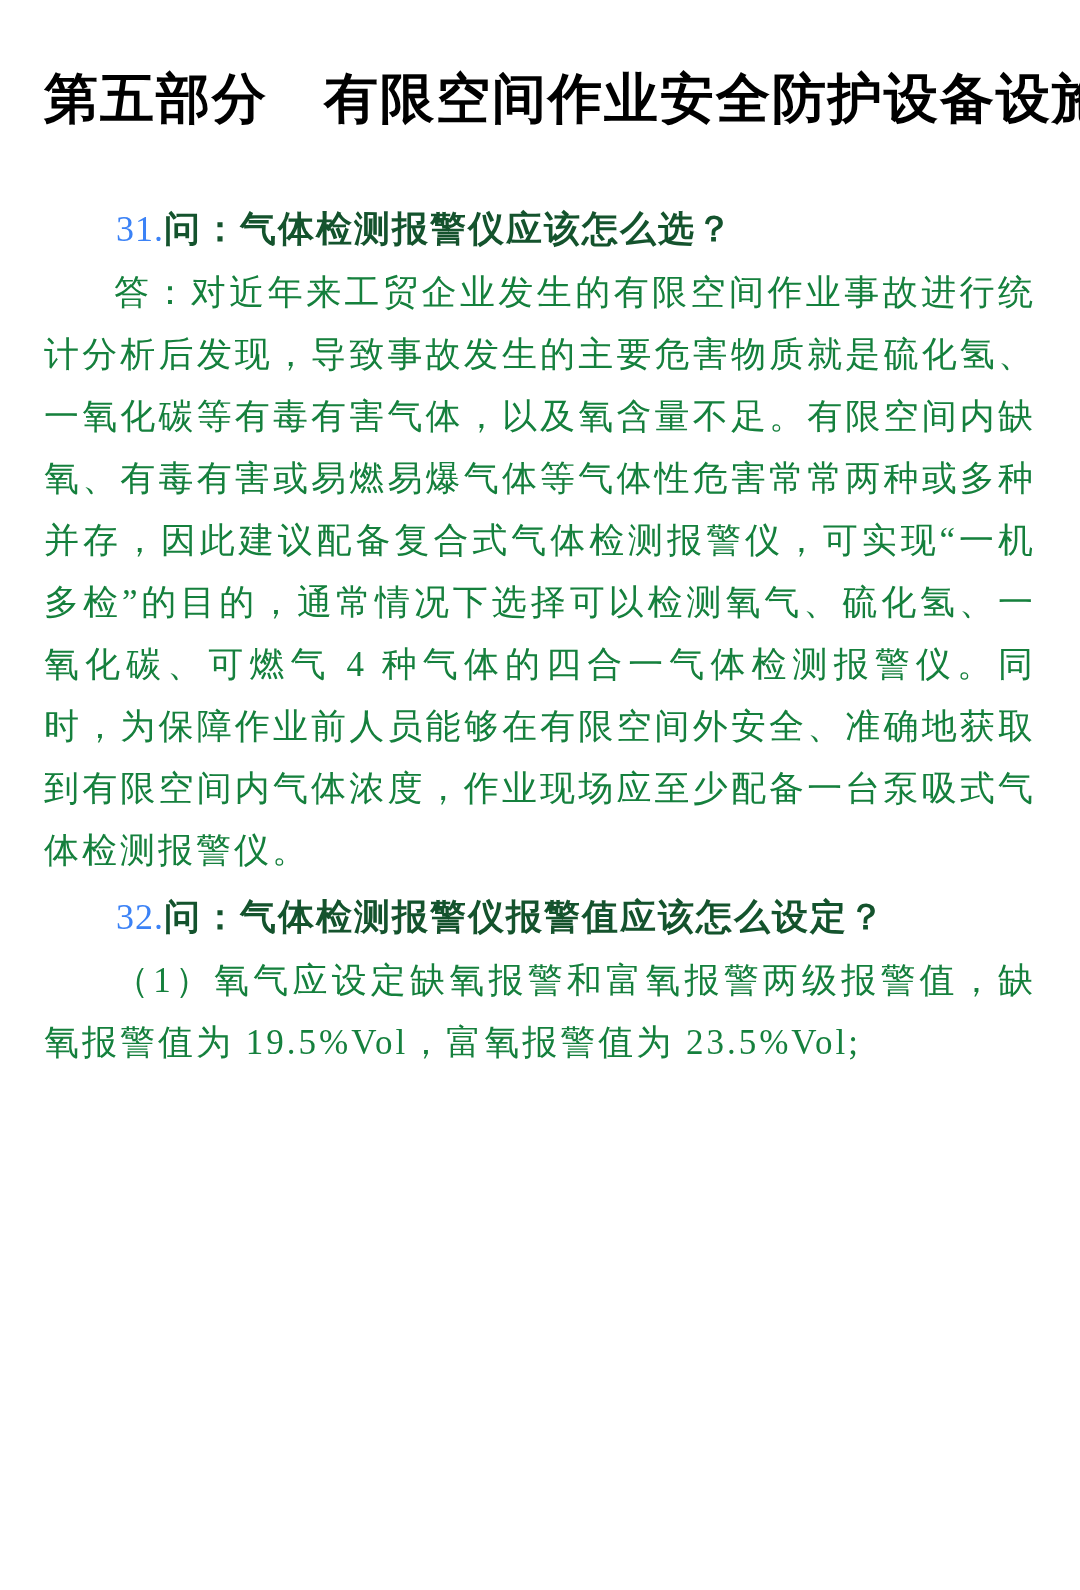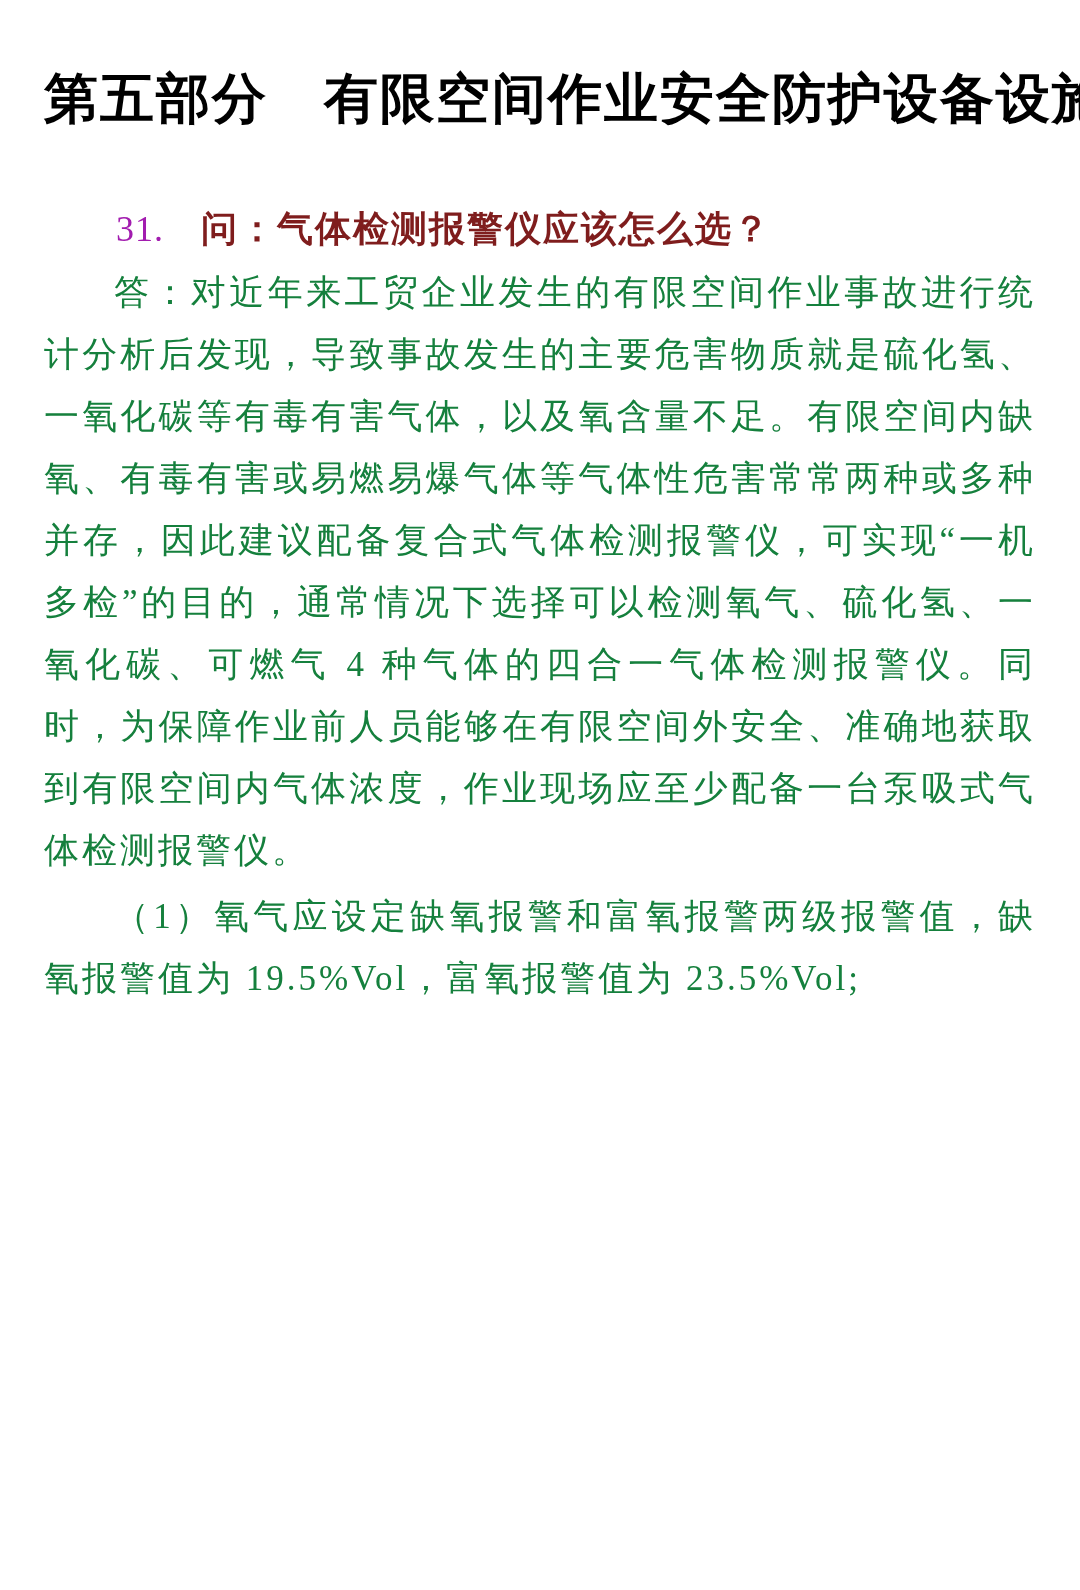--- a/index.html
+++ b/index.html
@@ -45,7 +45,7 @@
     font-family: "Liberation Serif", "DejaVu Serif", serif;
     font-weight: 400;
     letter-spacing: 1px;
-    color: #a21caf;
+    color: #3b82f6;
   }
   .q-text {
     font-family: "Liberation Sans", "DejaVu Sans", sans-serif;

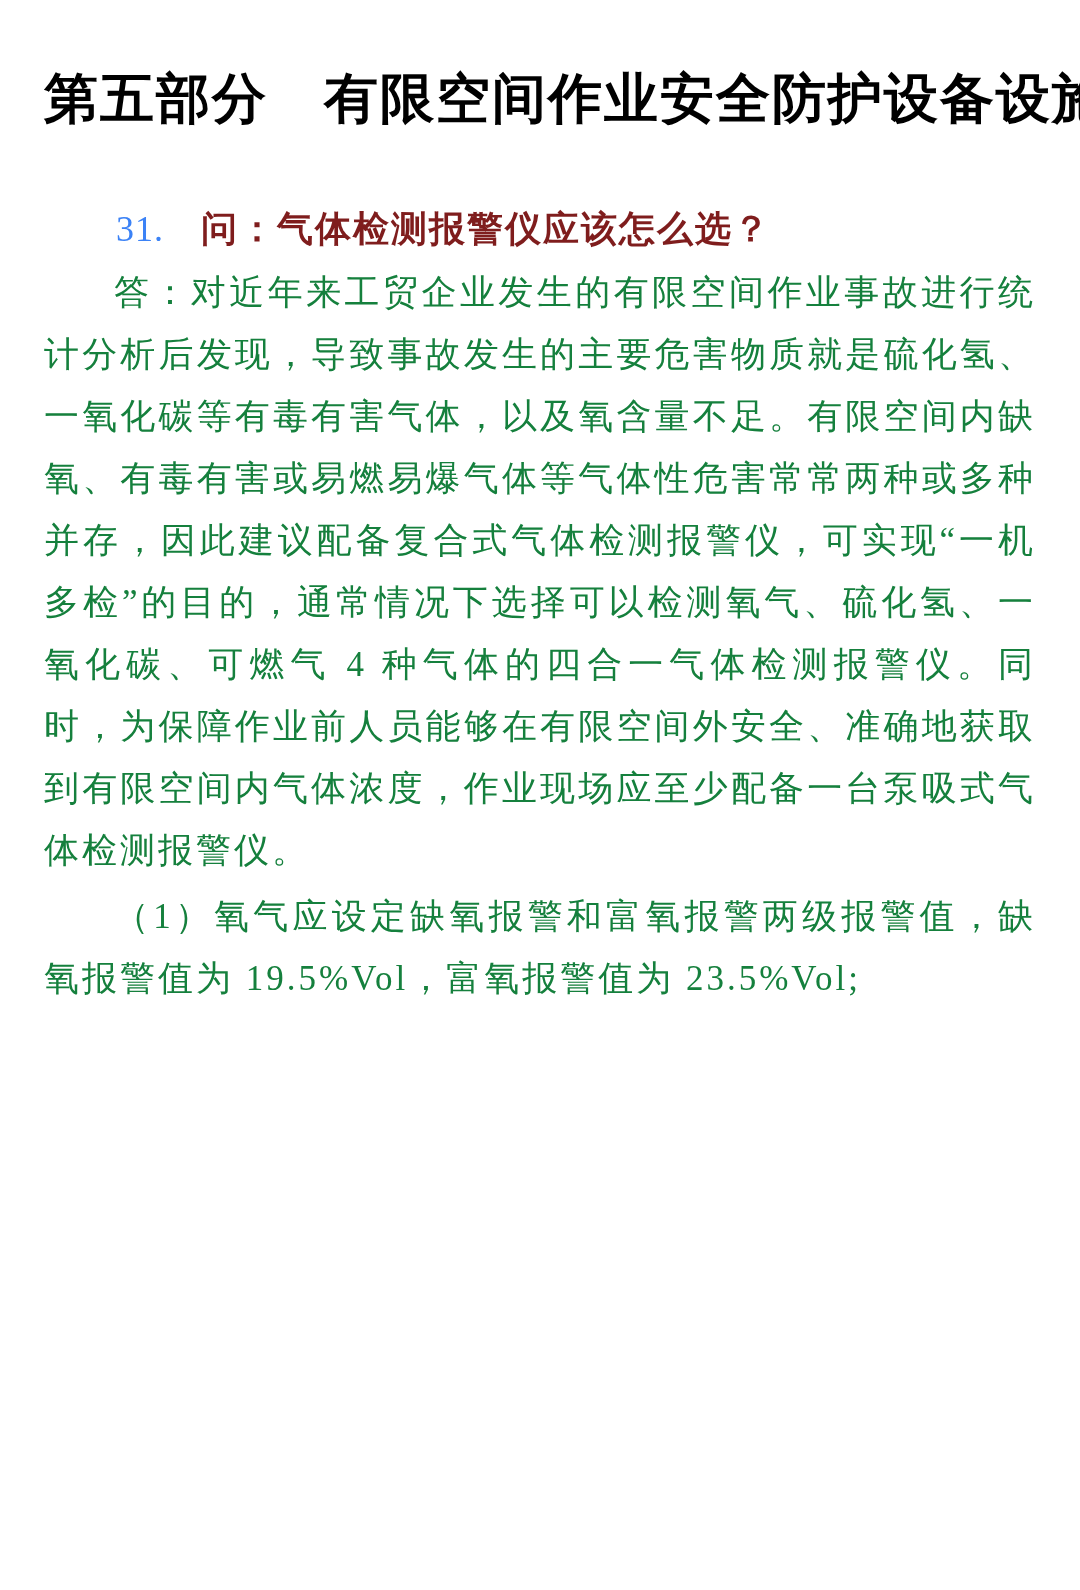--- a/index.html
+++ b/index.html
@@ -51,8 +51,7 @@
     font-family: "Liberation Sans", "DejaVu Sans", sans-serif;
     font-weight: 700;
     letter-spacing: 2px;
-    color: #7f1d1d;
-    margin-left: 37px;
+    color: #14532d;
   }
   .answer {
     font-family: "Liberation Serif", "DejaVu Serif", serif;

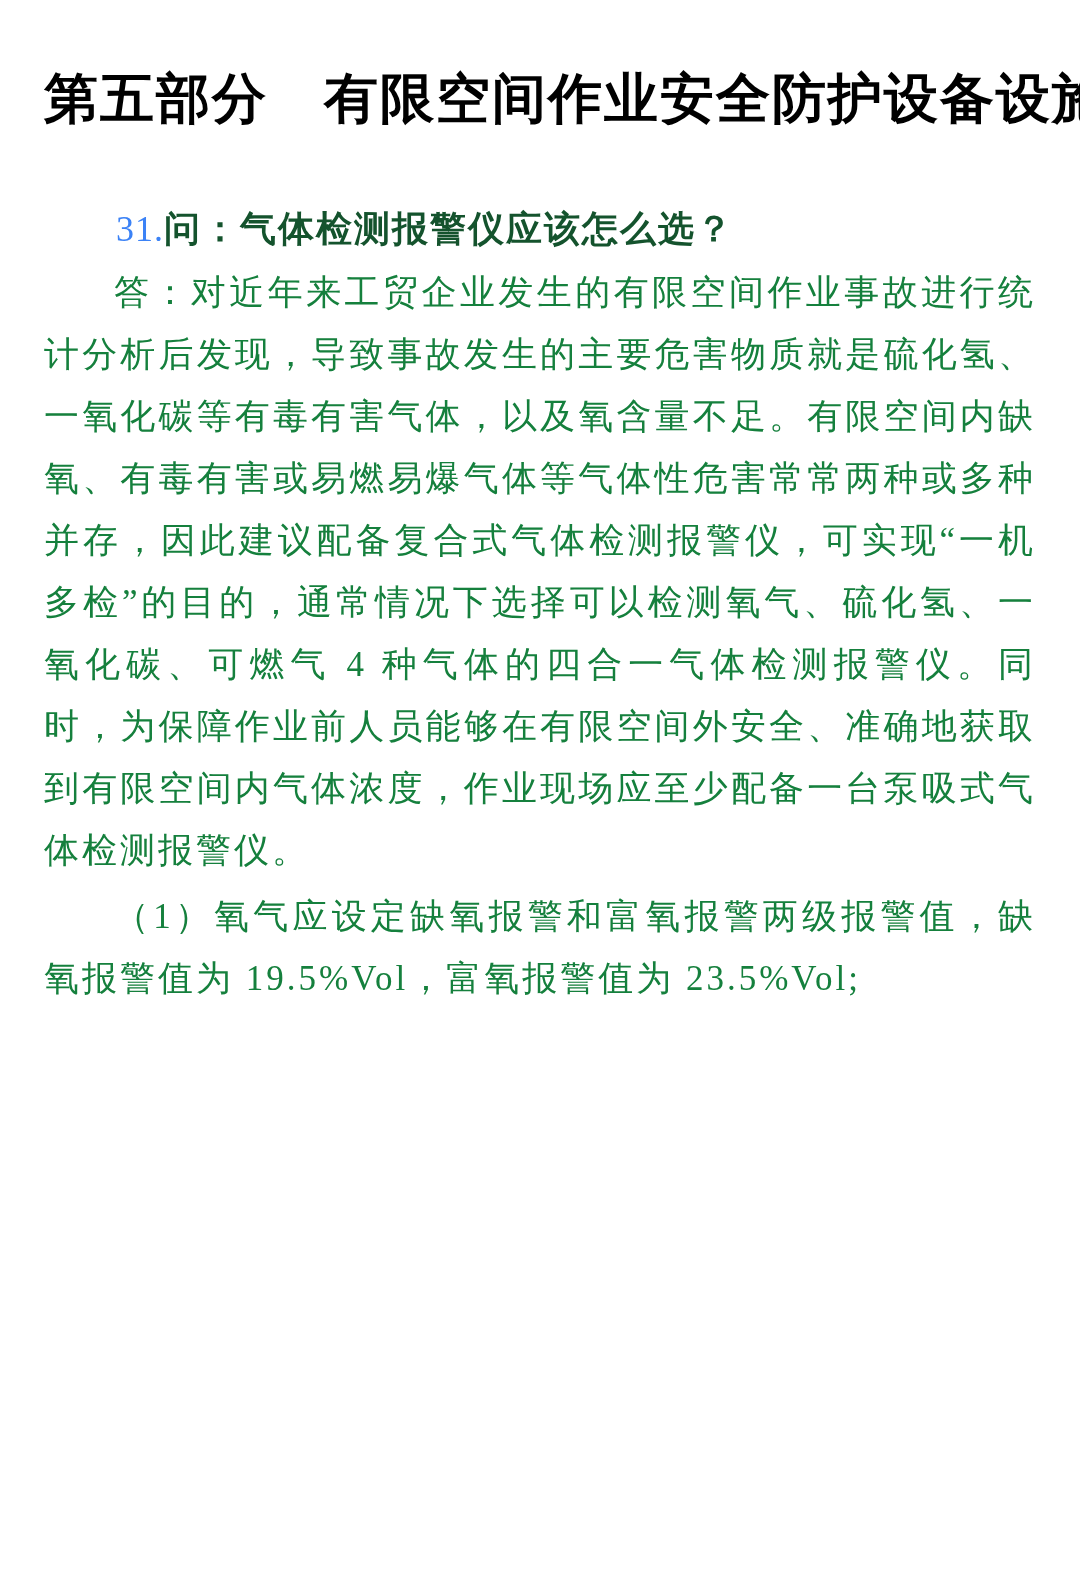--- a/index.html
+++ b/index.html
@@ -78,6 +78,7 @@
   </section>
 
   <section class="qa-block">
+    <p class="question"><span class="q-number">32.</span><span class="q-text">问：气体检测报警仪报警值应该怎么设定？</span></p>
     <p class="answer">（1）氧气应设定缺氧报警和富氧报警两级报警值，缺氧报警值为 19.5%Vol，富氧报警值为 23.5%Vol;</p>
   </section>
 

